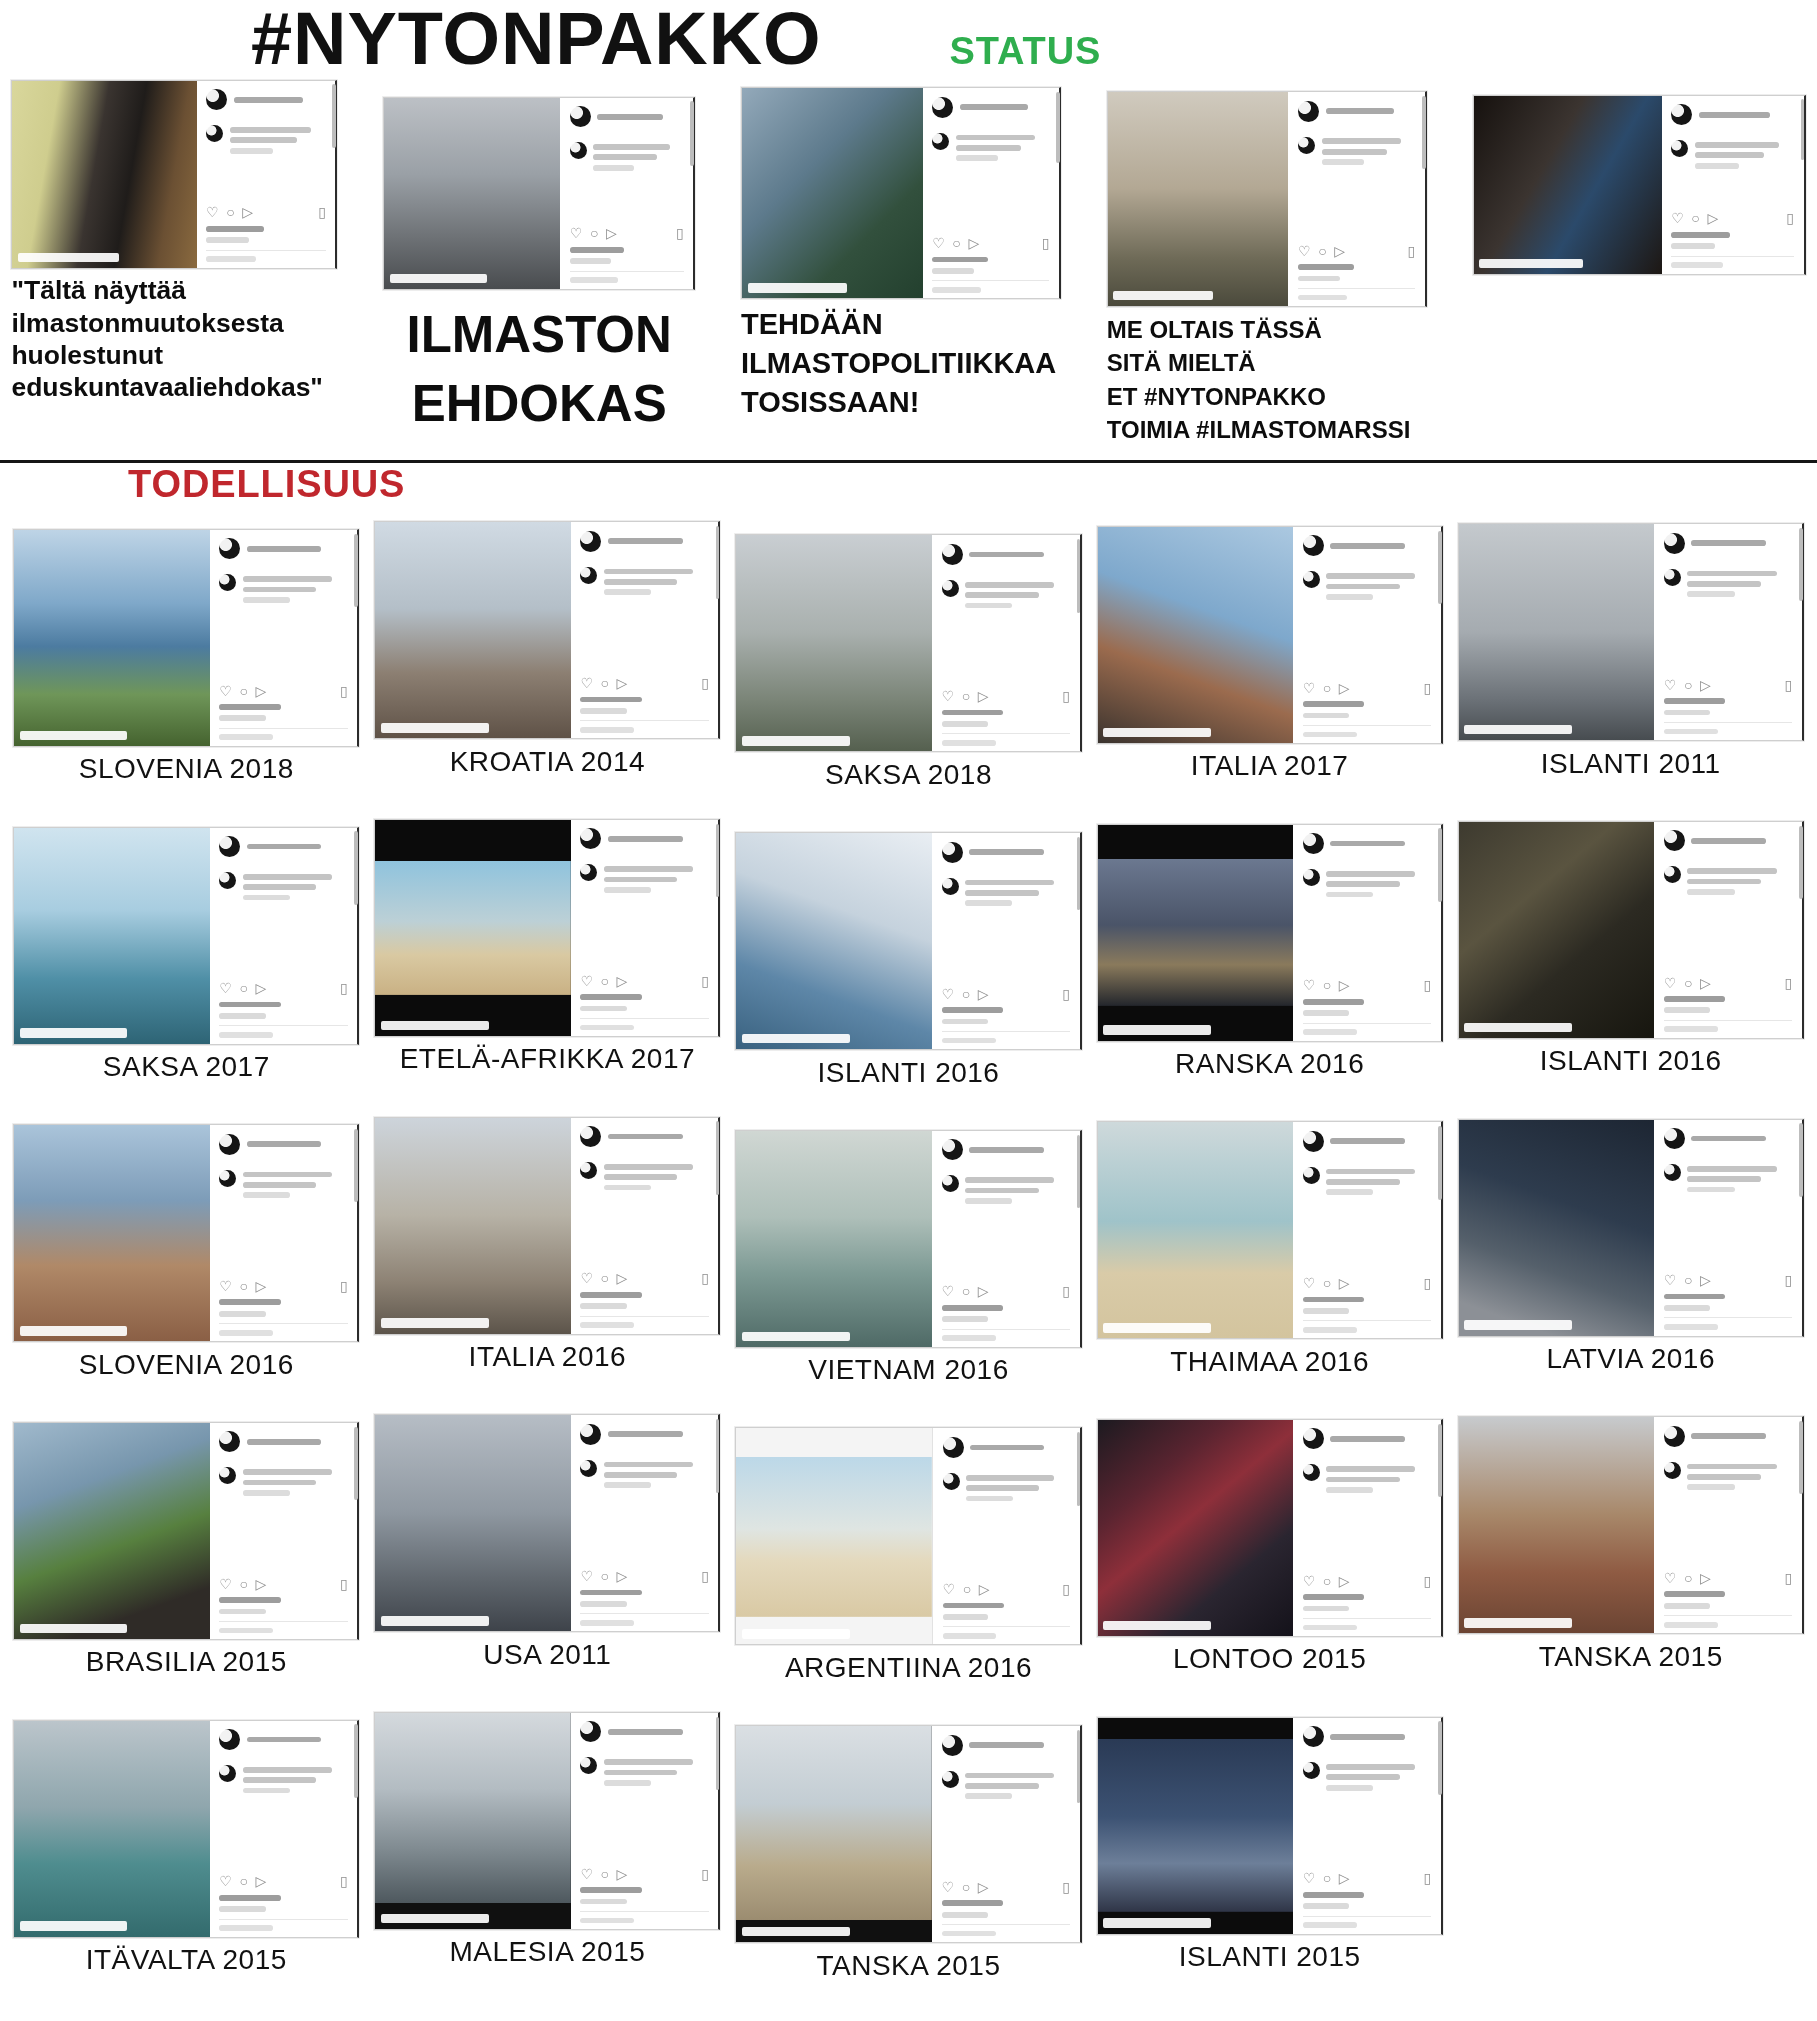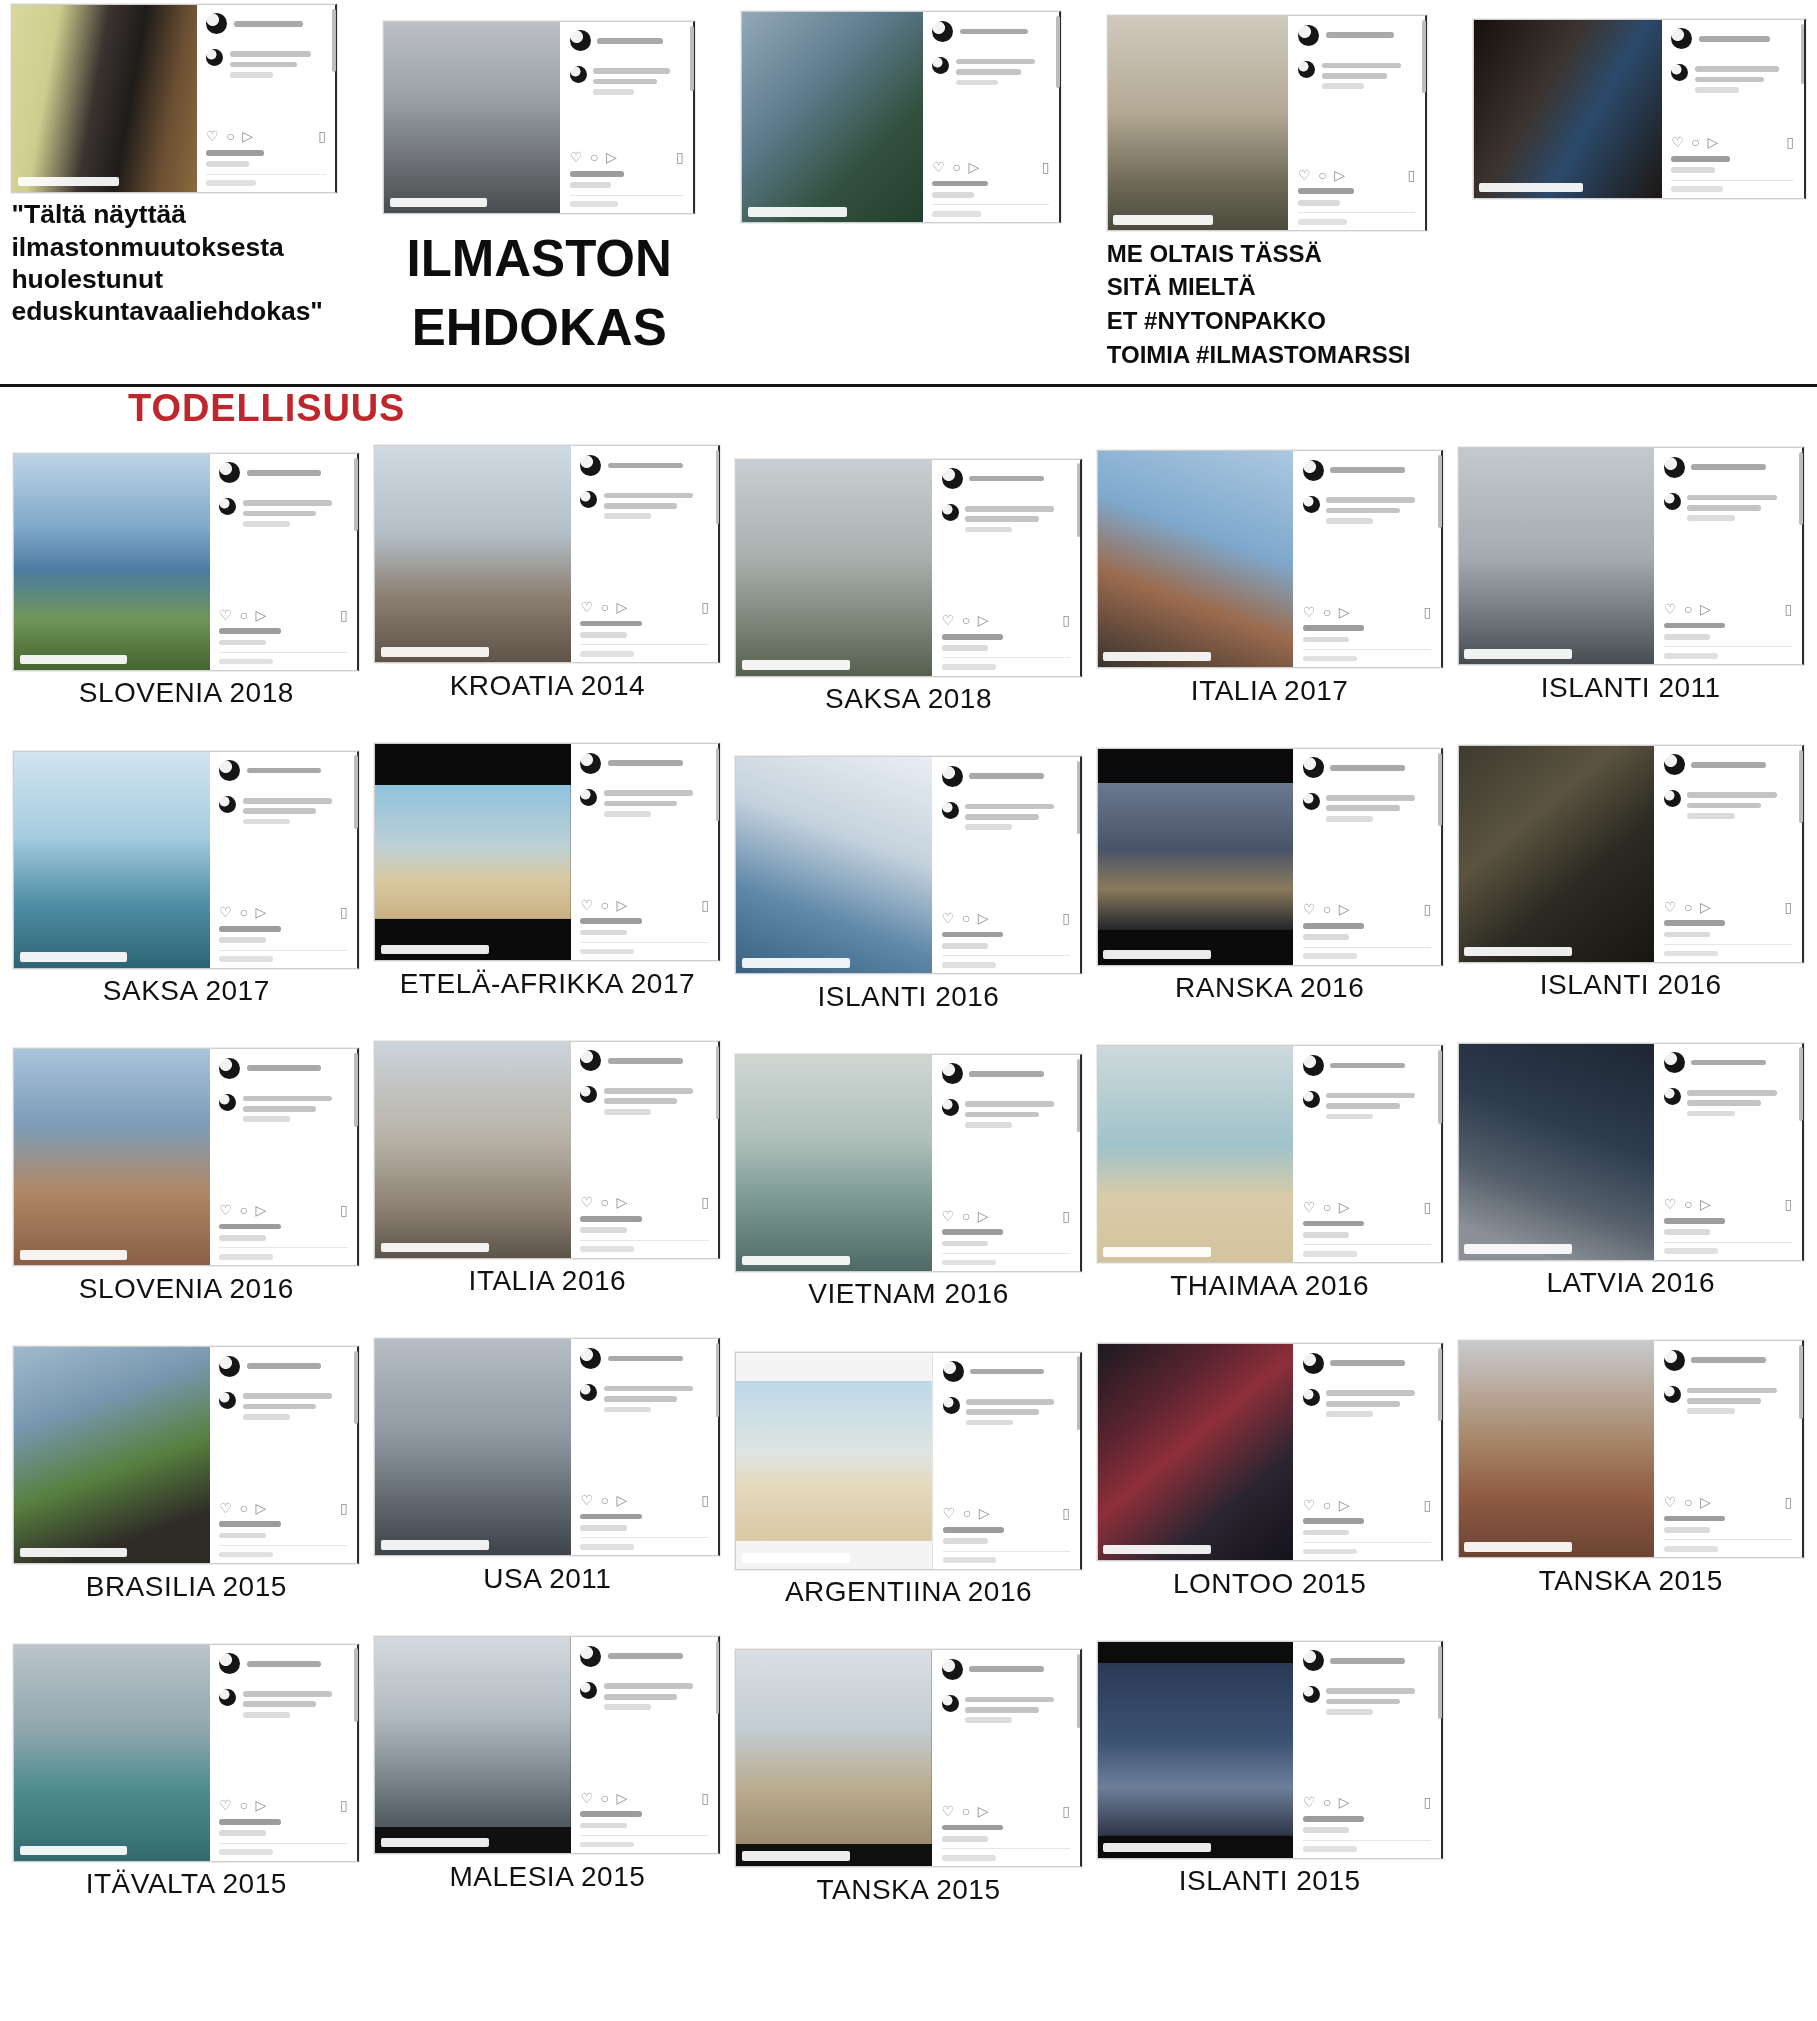--- a/index.html
+++ b/index.html
@@ -103,6 +103,10 @@
 
 <div class="page">
 
+  <div class="h-row h-row-1">
+    <div class="hashtag">#NYTONPAKKO</div>
+    <div class="tag" style="color: rgb(47, 174, 78);">STATUS</div>
+  </div>
 
   <div class="status-row">
     <figure class="cell cell-s0">

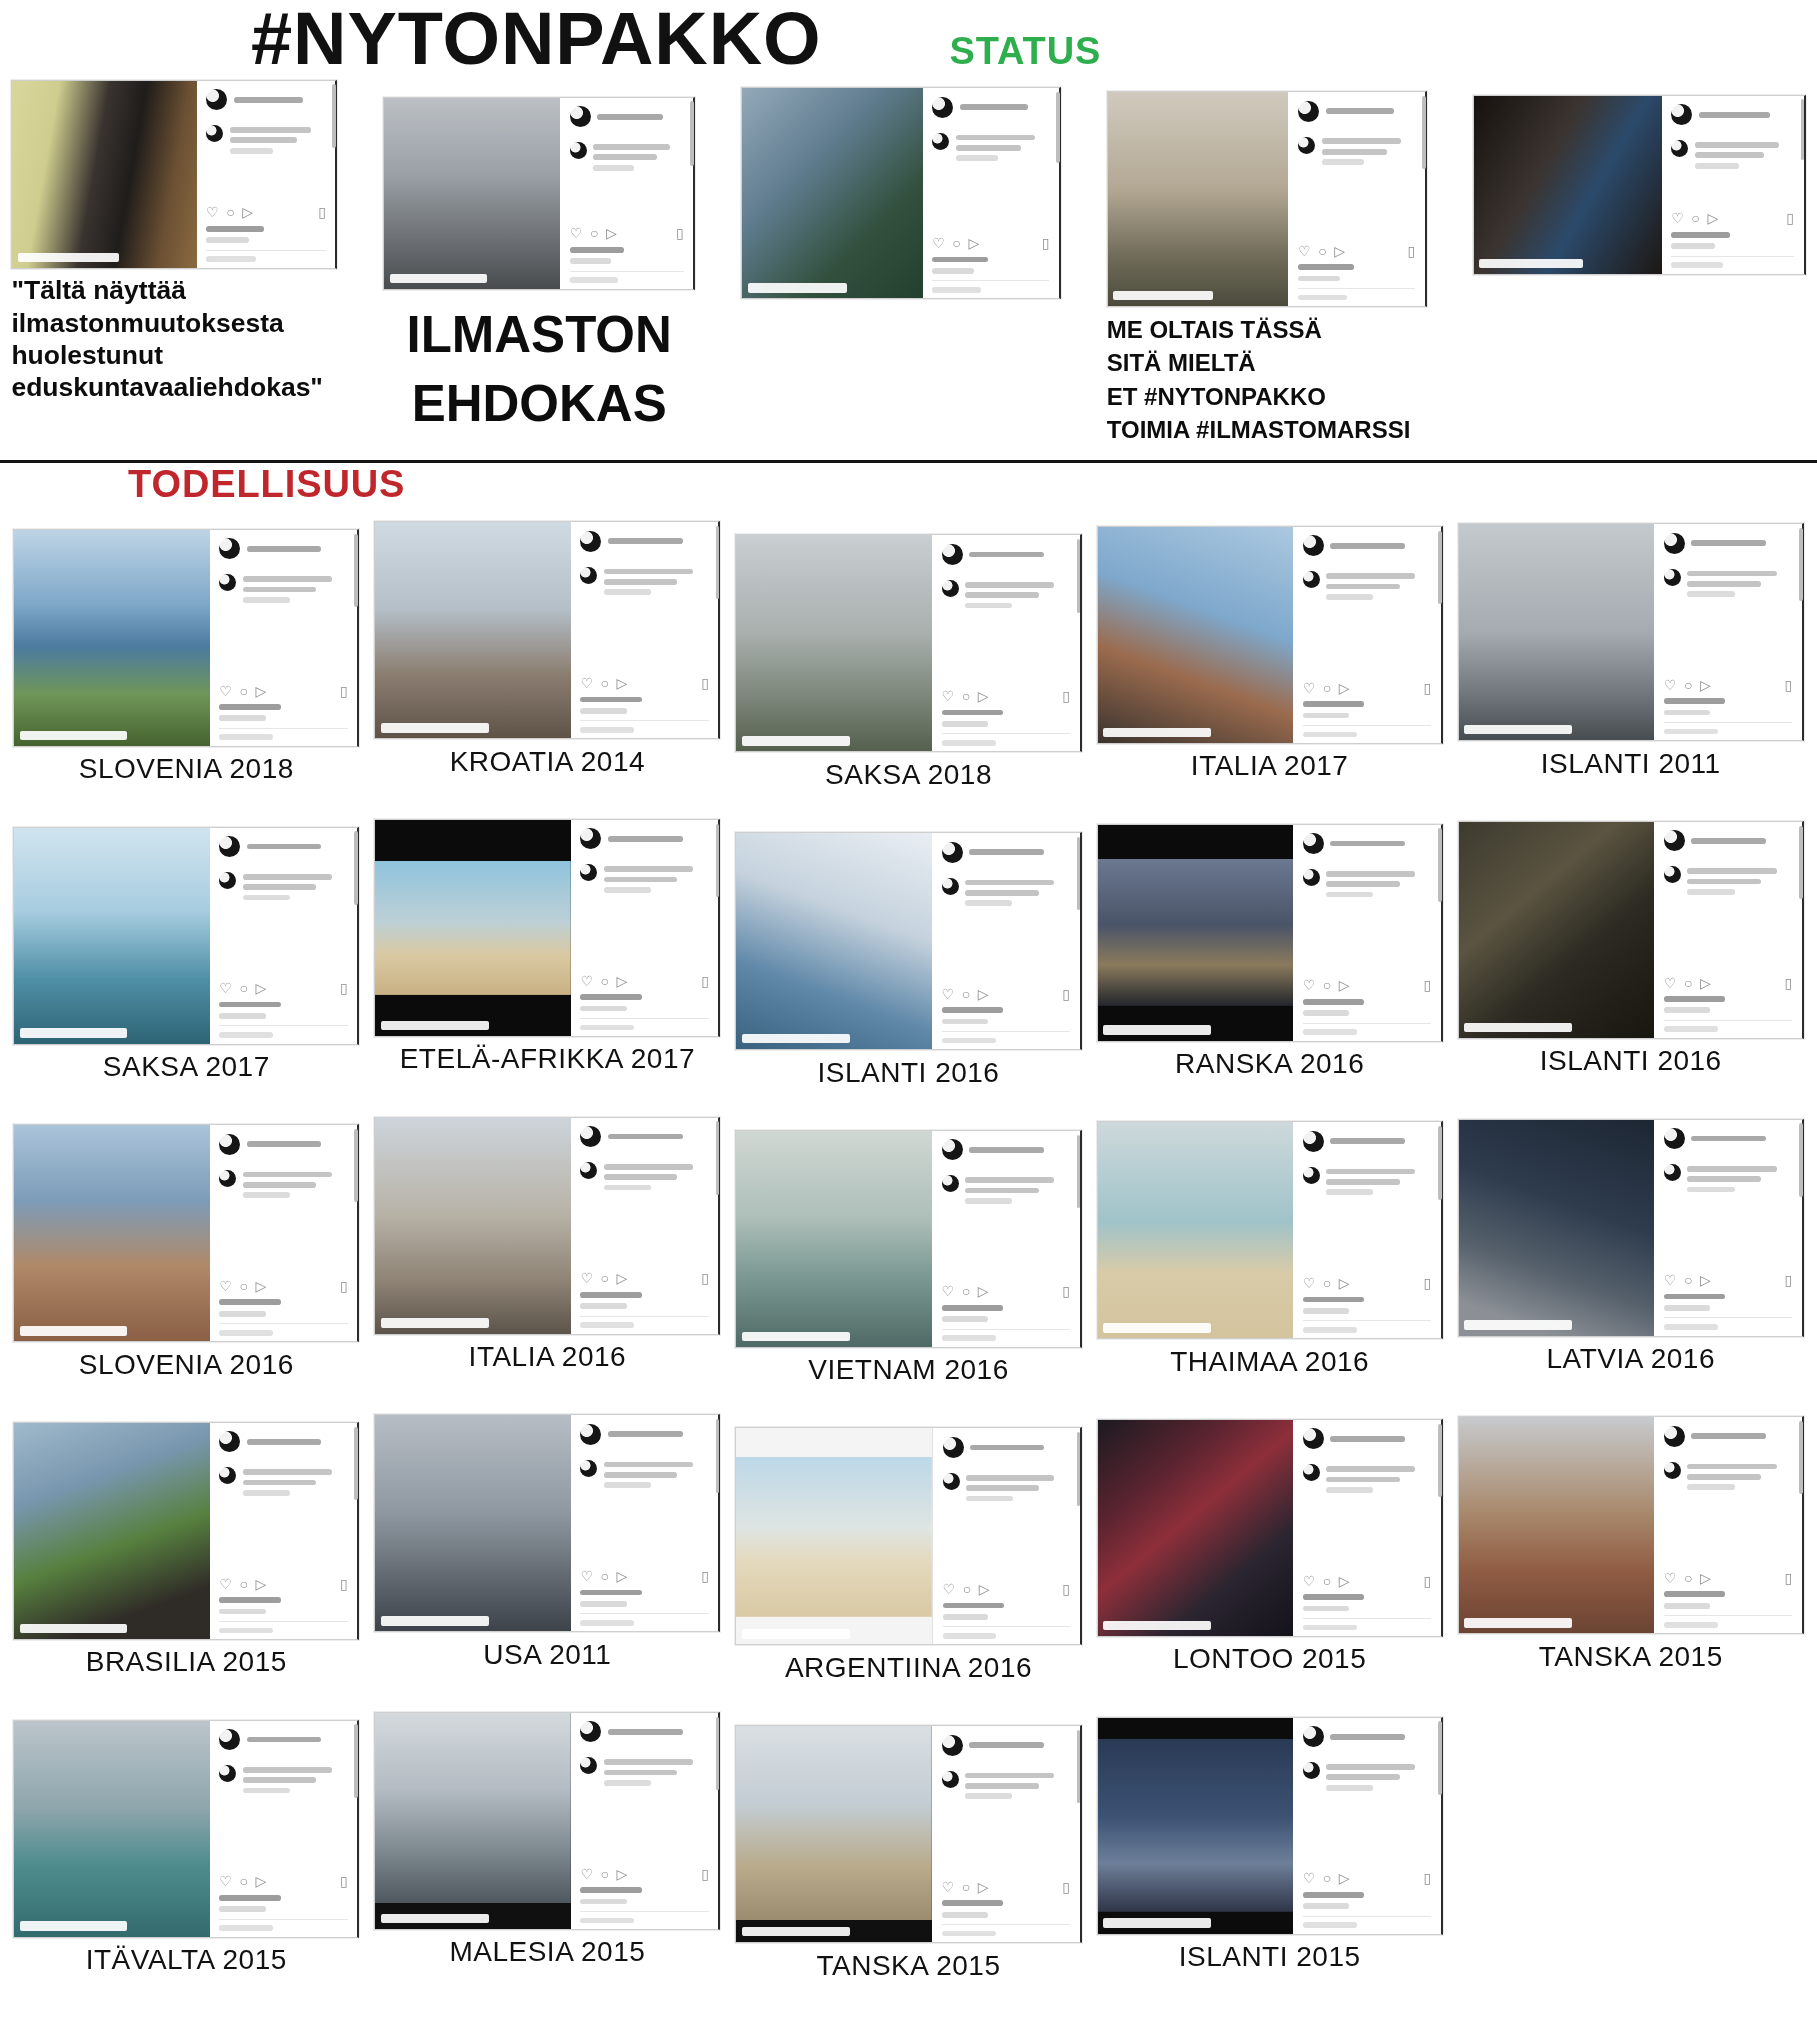--- a/index.html
+++ b/index.html
@@ -222,6 +222,9 @@
     <span class="ig-scrollbar"></span>
   </div>
 </div>
+      <figcaption class="cap cap-2">TEHDÄÄN
+ILMASTOPOLITIIKKAA
+TOSISSAAN!</figcaption>
     </figure>
     <figure class="cell cell-s3">
       <div class="ig-mount">

